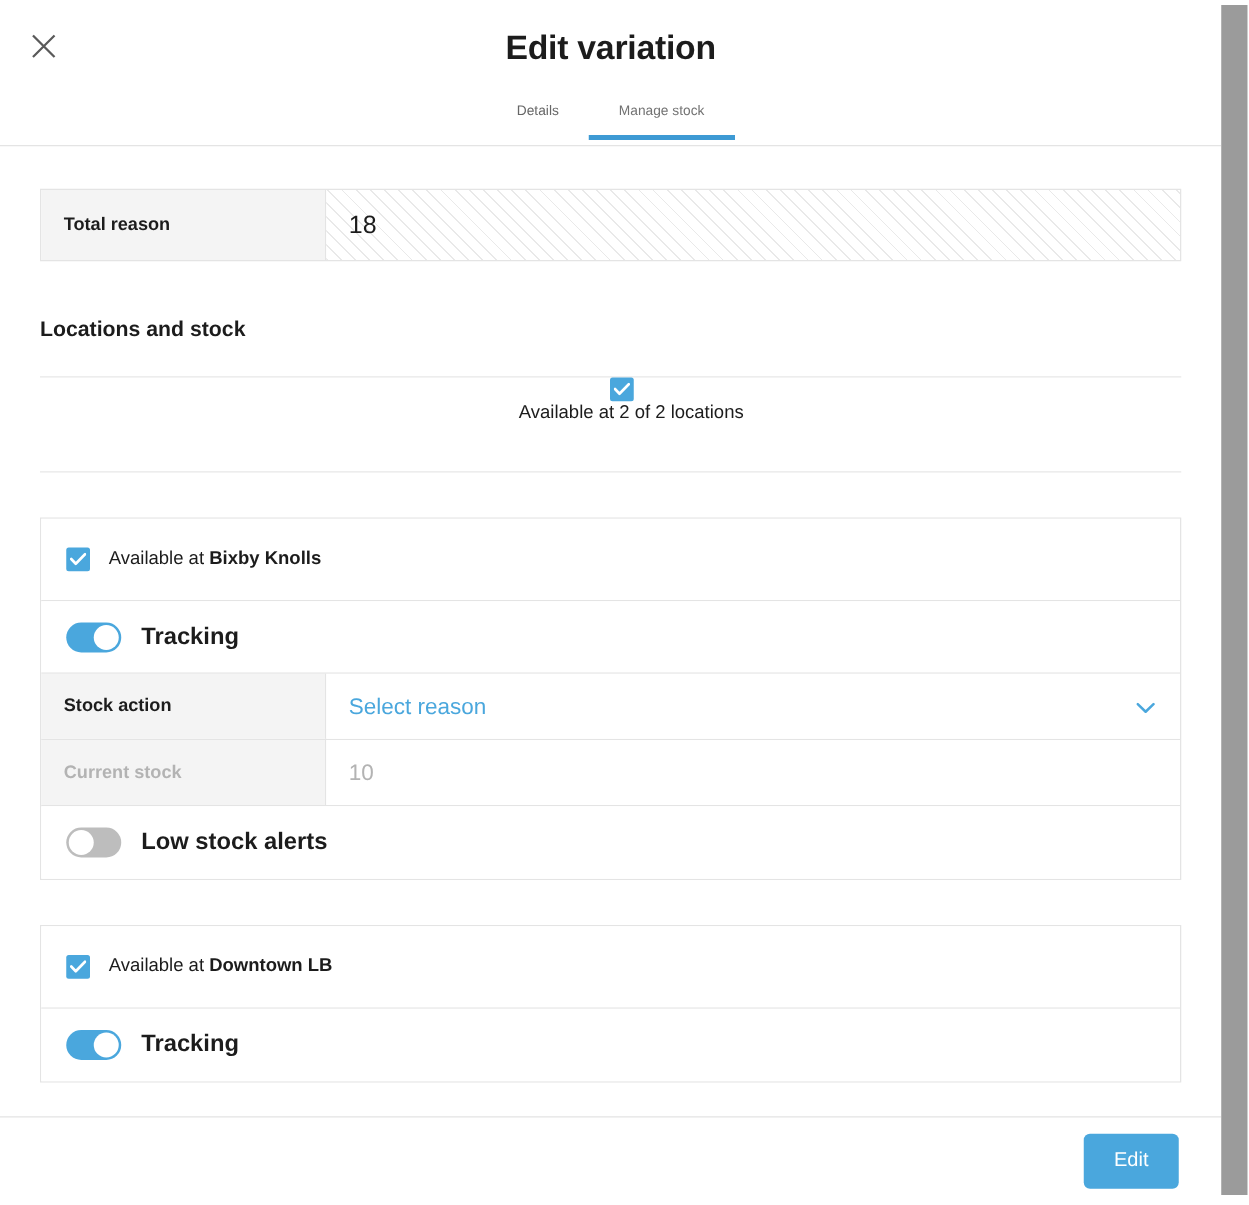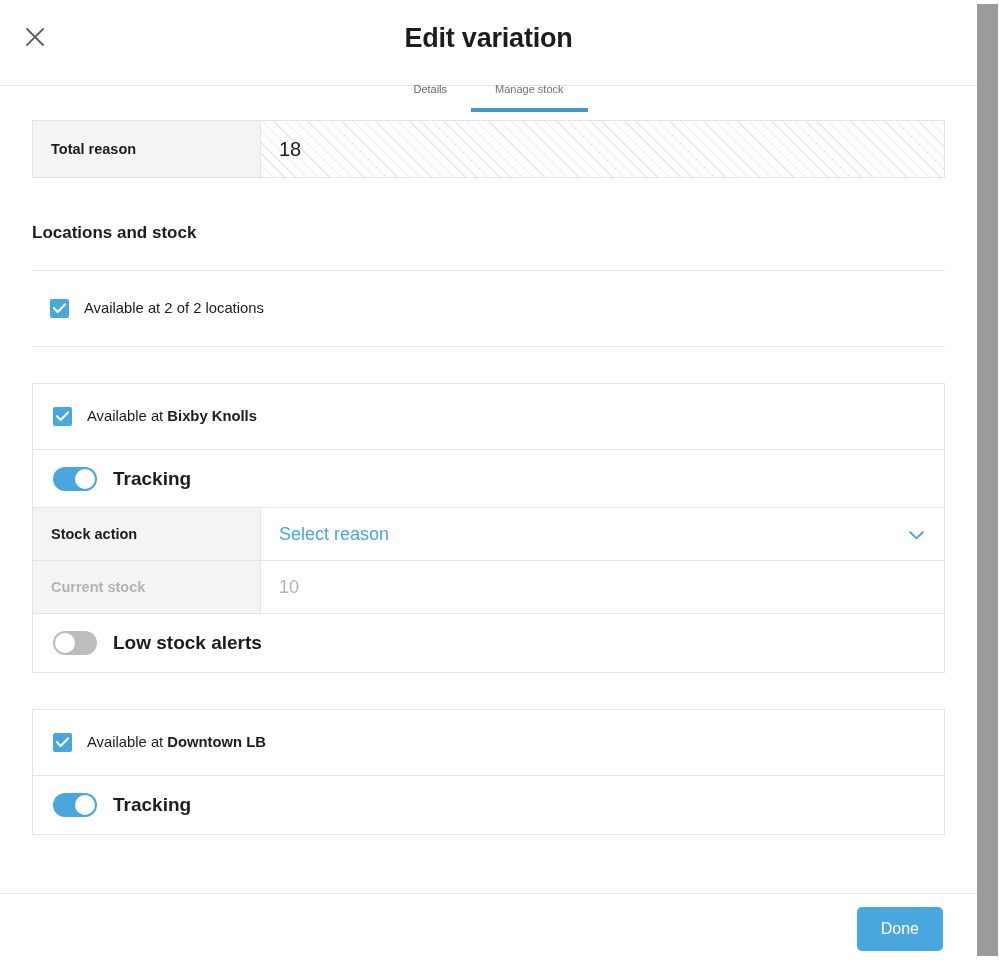--- a/index.html
+++ b/index.html
@@ -35,7 +35,7 @@
   
   .modal-header {
     position: relative;
-    height: 86px;
+    height: 117px;
     border-bottom: 1px solid #e4e4e4;
     background: #fff;
   }

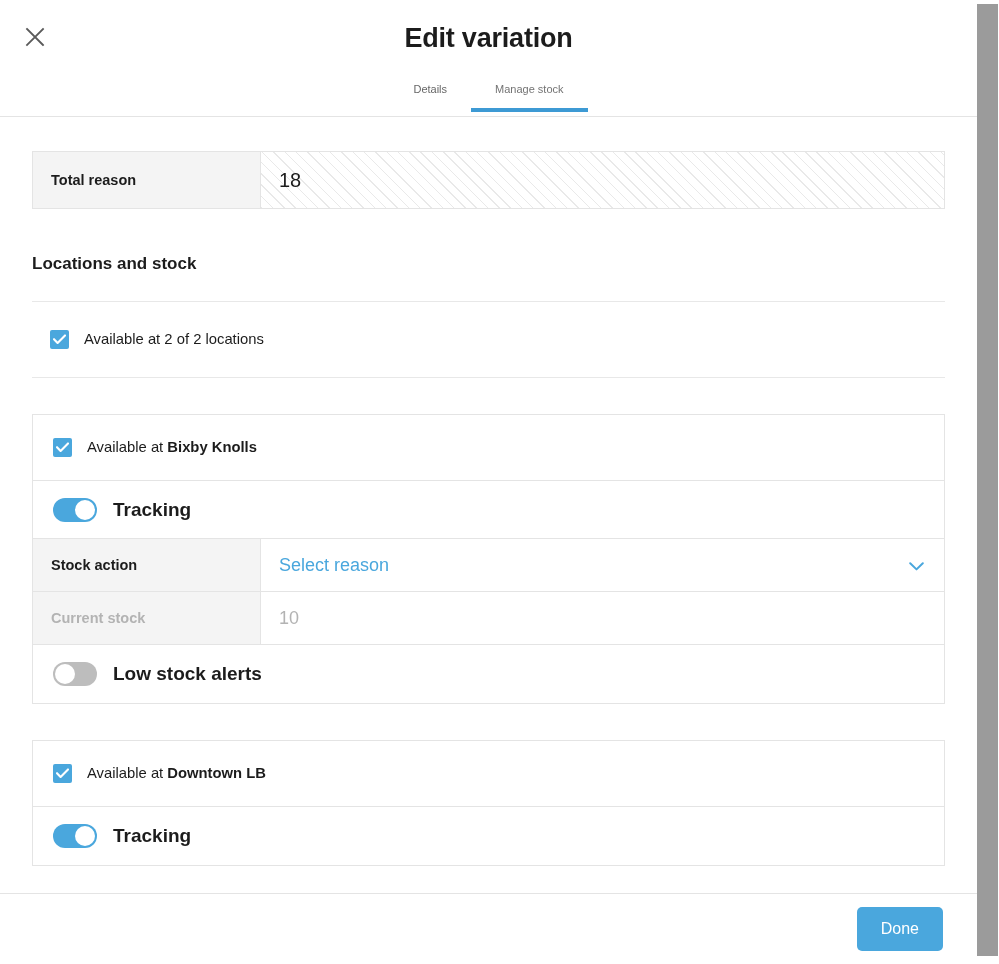--- a/index.html
+++ b/index.html
@@ -153,6 +153,7 @@
     display: flex;
     align-items: center;
     padding-left: 18px;
+    flex-direction: column;
   }
 
   

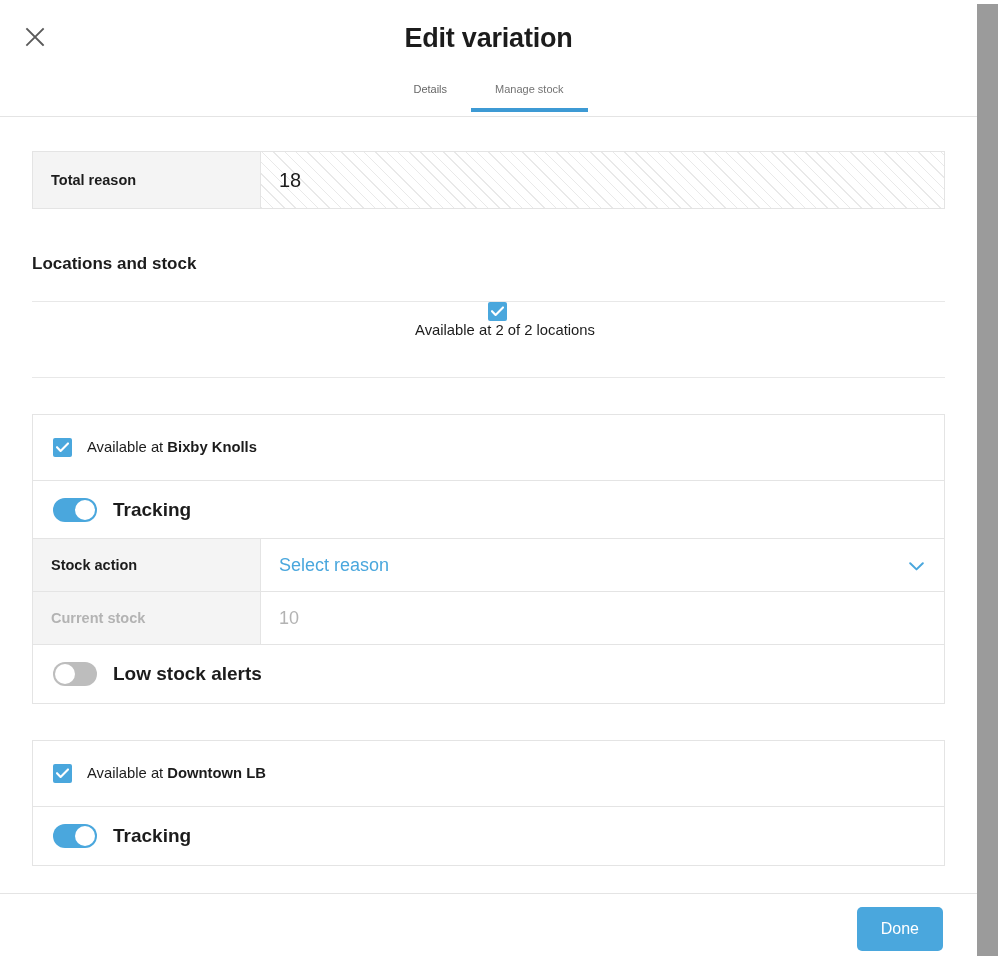--- a/index.html
+++ b/index.html
@@ -429,7 +429,7 @@
     </div>
 
     <div class="modal-footer">
-      <button class="done-btn">Done</button>
+      <button class="done-btn">Edit</button>
     </div>
 
   </div>

